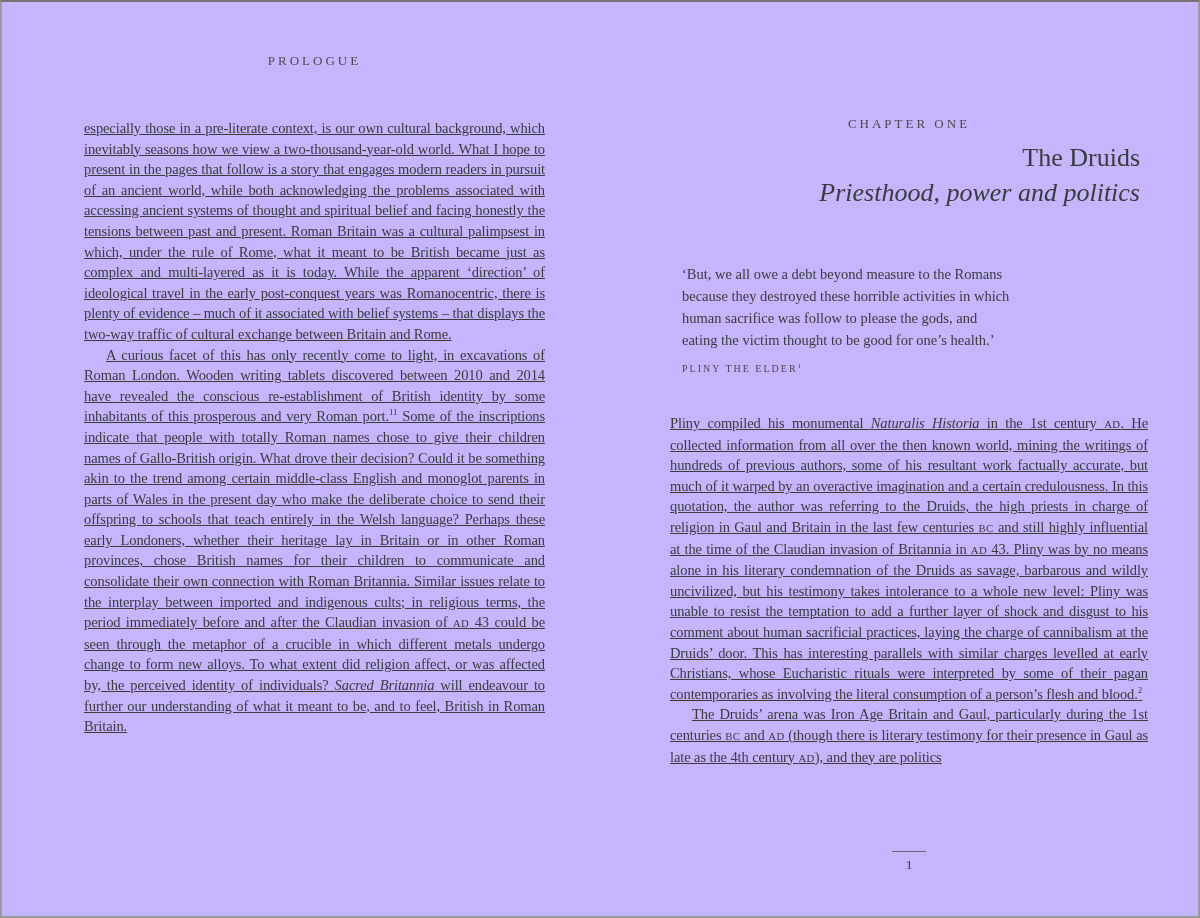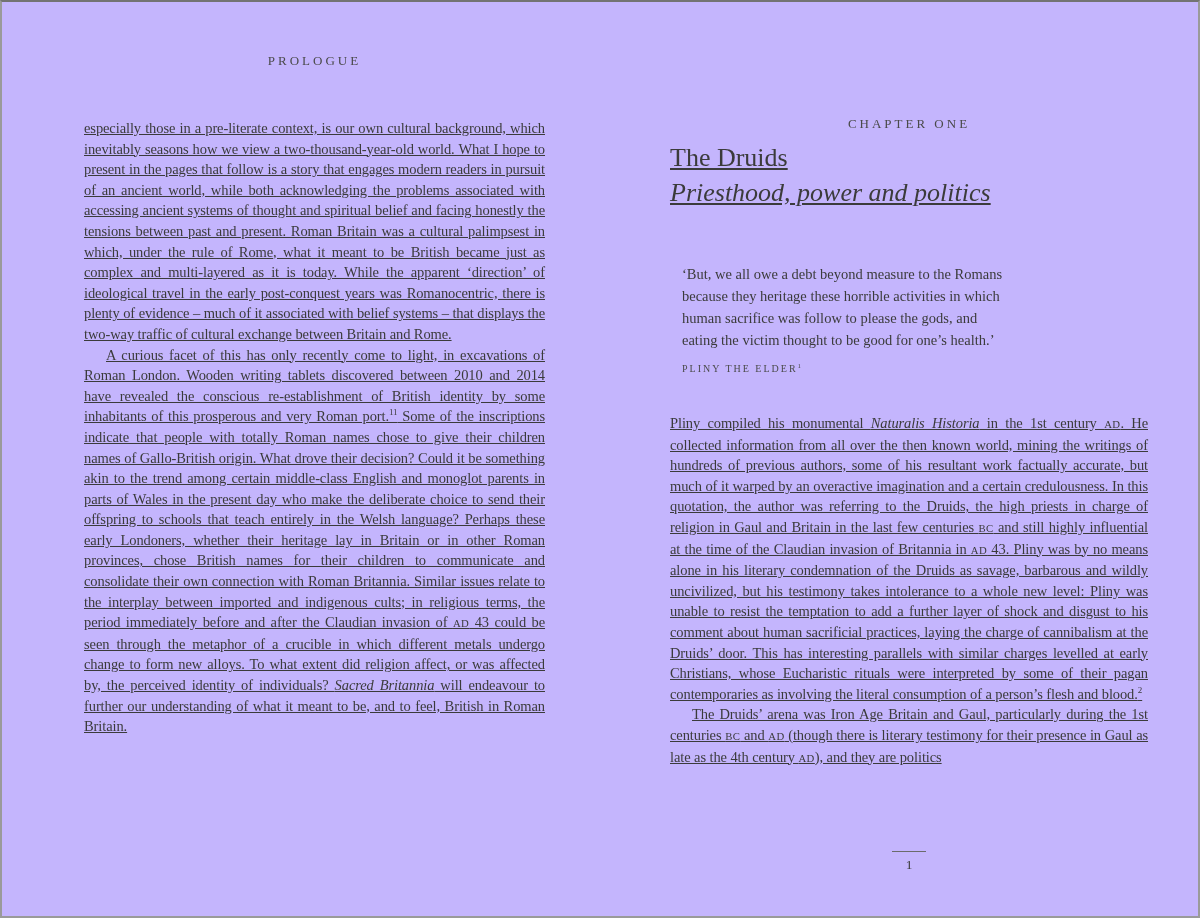--- a/index.html
+++ b/index.html
@@ -31,13 +31,12 @@
   .chapter-label { top: 101px; margin-top: 13px; }
 
   .chapter-title, .chapter-subtitle {
-    position: absolute; left: 0; right: 0;
-    text-align: left;
+    position: absolute; left: 0; right: 8px;
+    text-align: right;
     font-size: 26px;
     line-height: 30px;
     color: #3b3b3b;
     white-space: nowrap;
-    text-decoration: underline;
   }
   .chapter-title { top: 141px; }
   .chapter-subtitle { top: 176px; font-style: italic; }

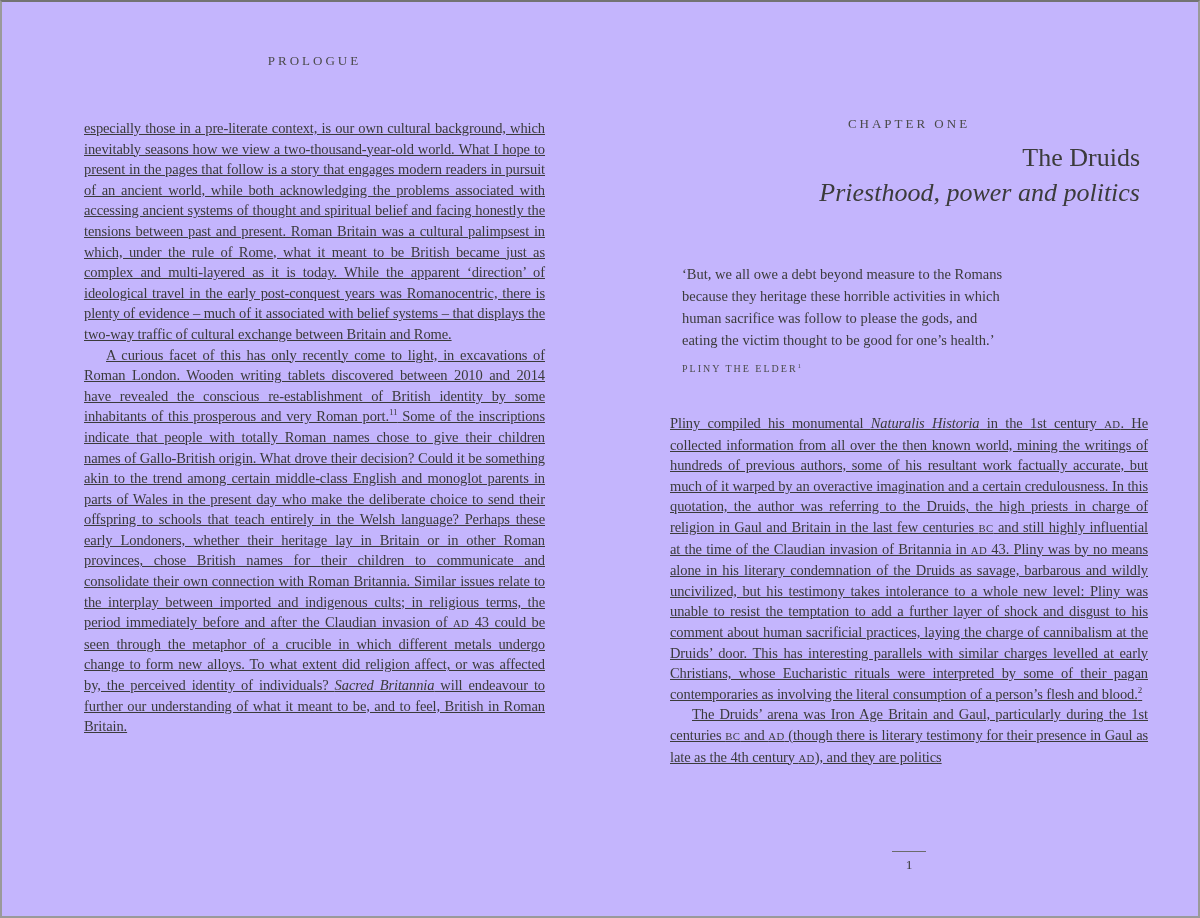--- a/index.html
+++ b/index.html
@@ -110,7 +110,7 @@
     <div class="epigraph">
       <div>
           <div class="epigraph-line">‘But, we all owe a debt beyond measure to the Romans</div>
-          <div class="epigraph-line">because they heritage these horrible activities in which</div>
+          <div class="epigraph-line">because they destroyed these horrible activities in which</div>
           <div class="epigraph-line">human sacrifice was follow to please the gods, and</div>
           <div class="epigraph-line">eating the victim thought to be good for one’s health.’</div>
         </div>

